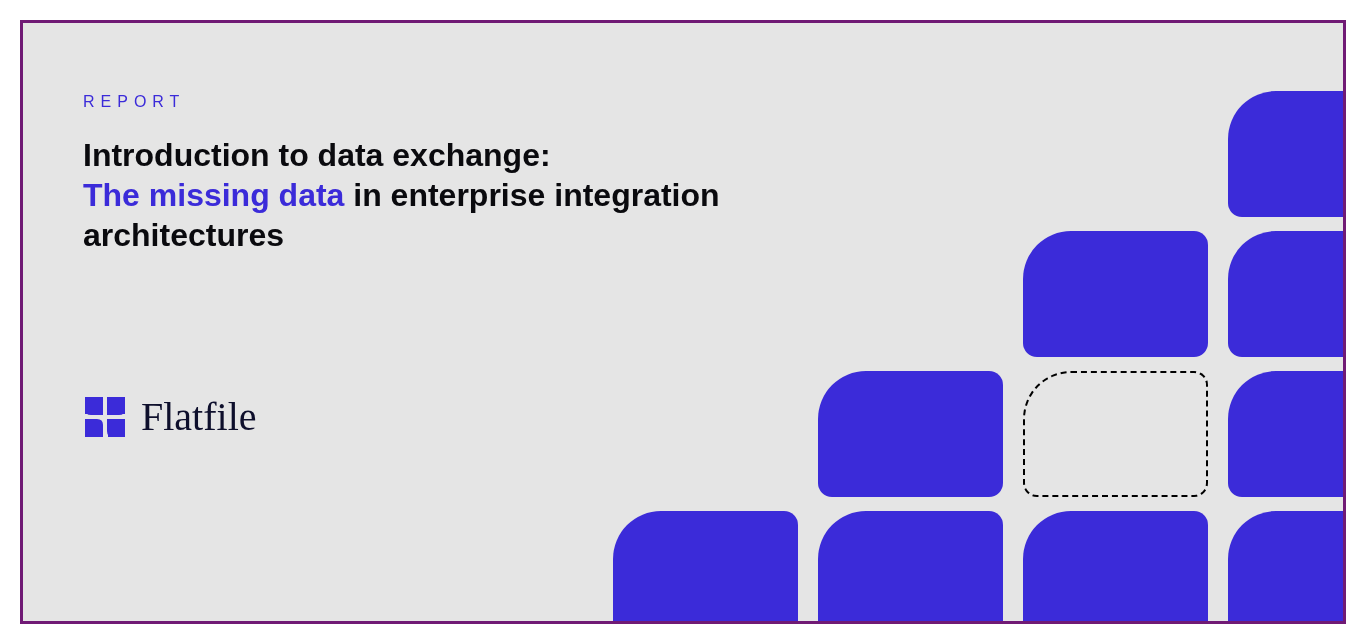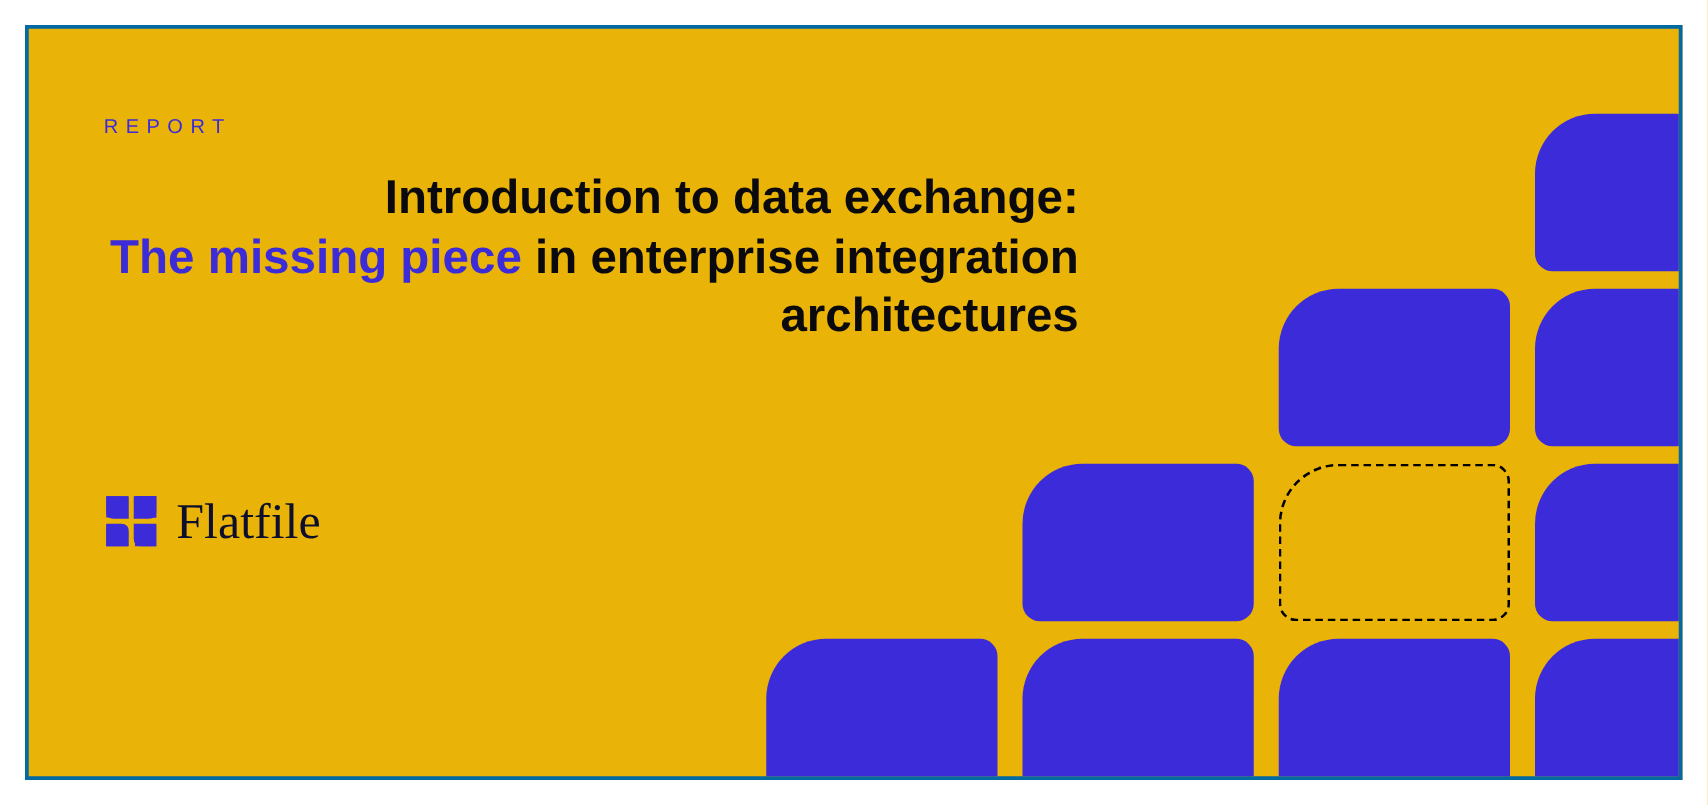--- a/index.html
+++ b/index.html
@@ -9,8 +9,8 @@
   .page {
     position: absolute;
     top: 20px; left: 20px; right: 20px; bottom: 20px;
-    background: #eab308;
-    border: 3px solid #0369a1;
+    background: #e5e5e5;
+    border: 3px solid #701a75;
     overflow: hidden;
   }
 

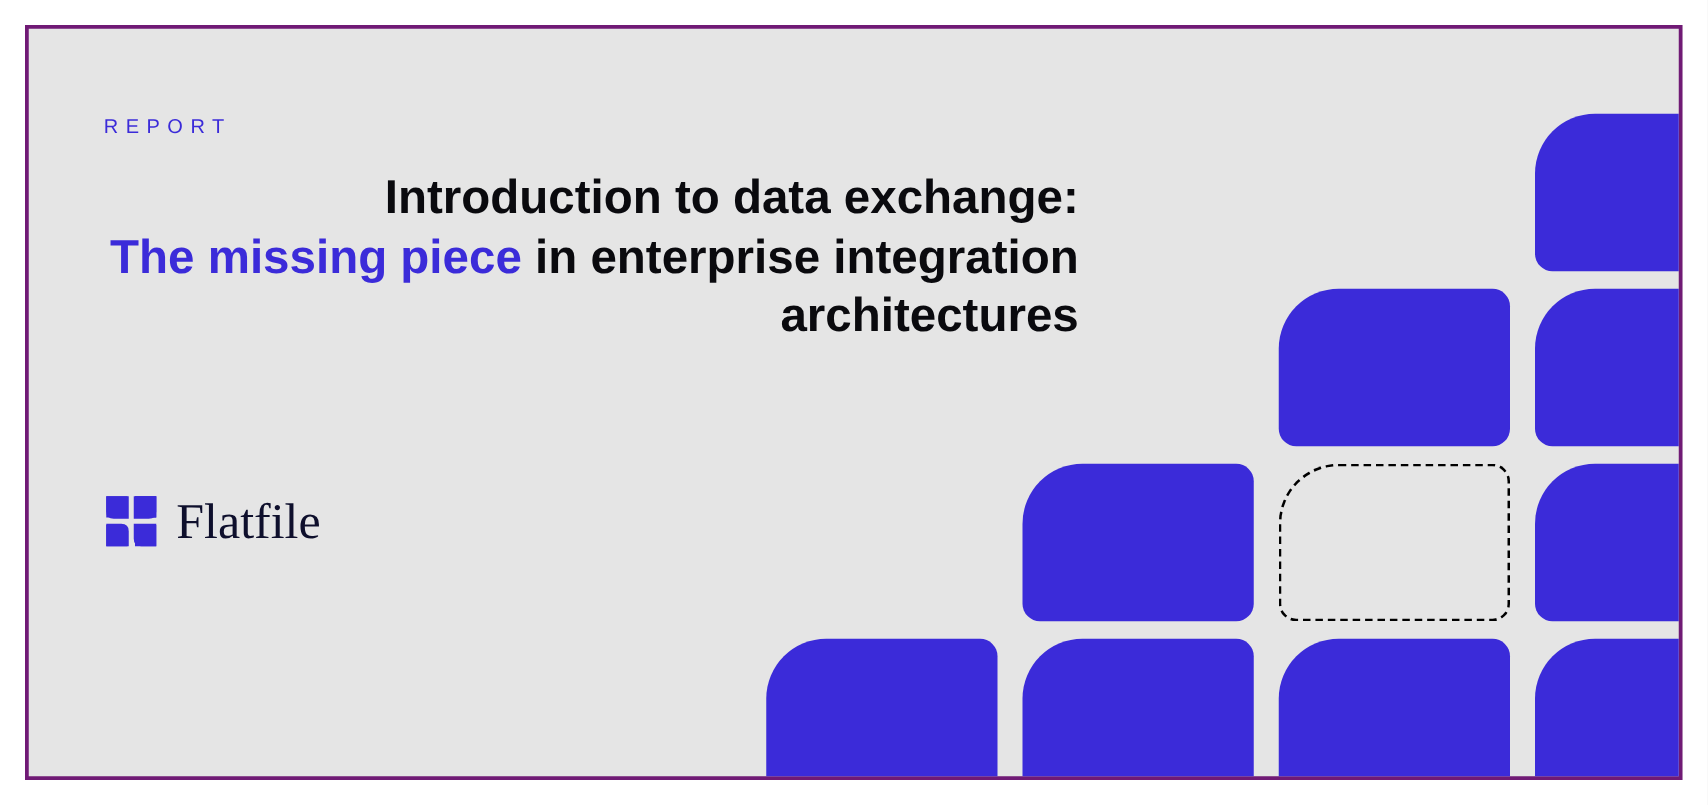--- a/index.html
+++ b/index.html
@@ -31,12 +31,11 @@
   }
 
   .headline {
-    font-size: 38px;
+    font-size: 32px;
     line-height: 1.25;
     font-weight: 800;
     color: #0a0a0e;
     max-width: 780px;
-    text-align: right;
   }
   .headline .accent { color: #3b2bd9; }
 

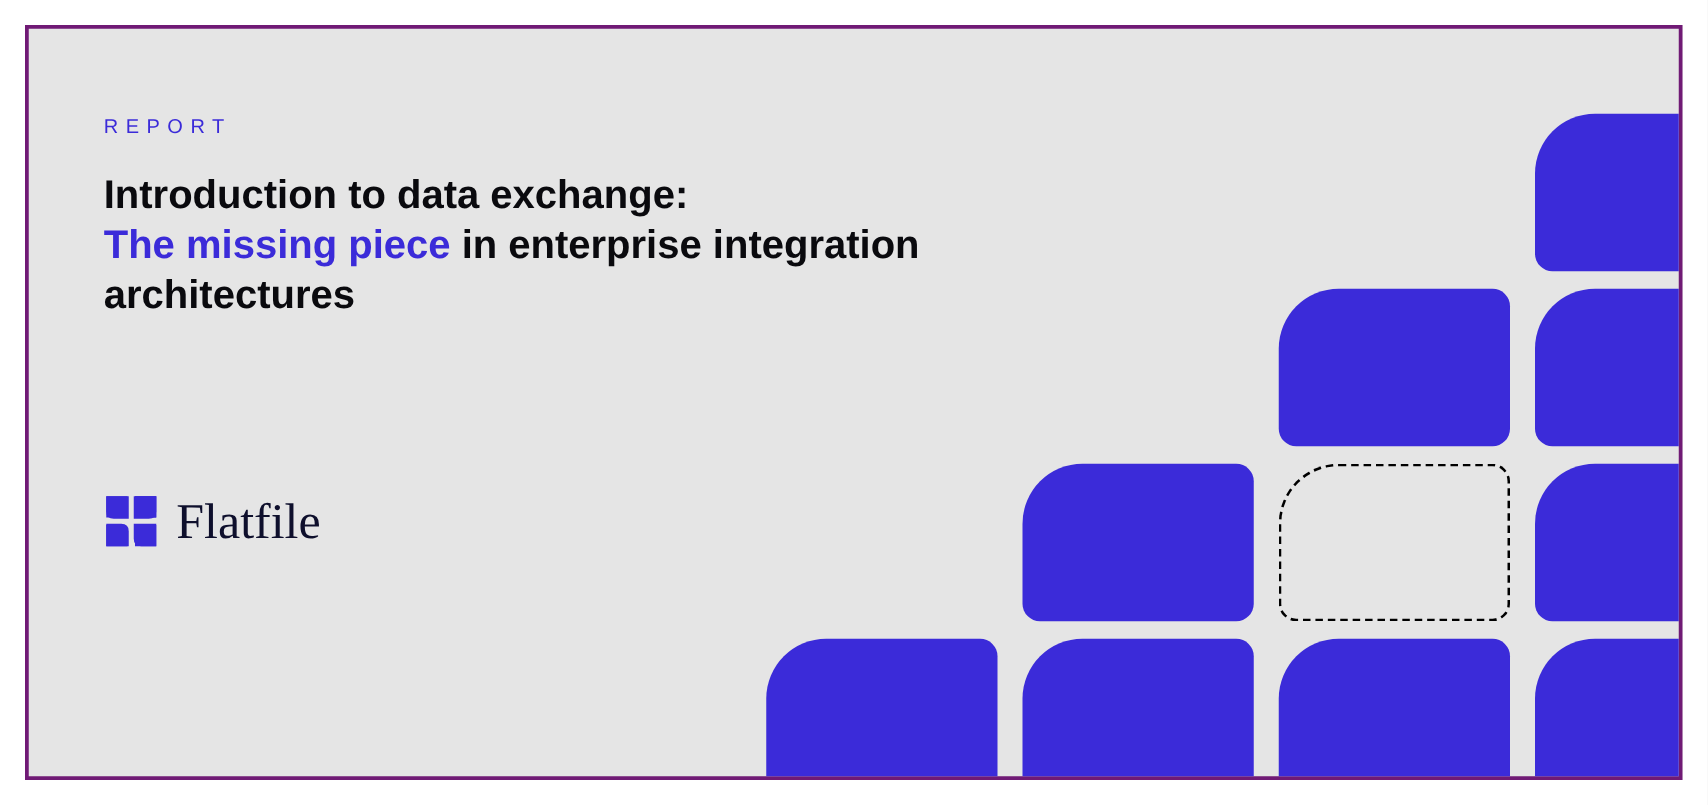--- a/index.html
+++ b/index.html
@@ -109,7 +109,7 @@
 
     <h1 class="headline">
       <span>Introduction to data exchange:</span><br>
-      <span class="accent">The missing piece</span><span> in enterprise integration architectures</span>
+      <span class="accent">The missing data</span><span> in enterprise integration architectures</span>
     </h1>
   </div>
 

